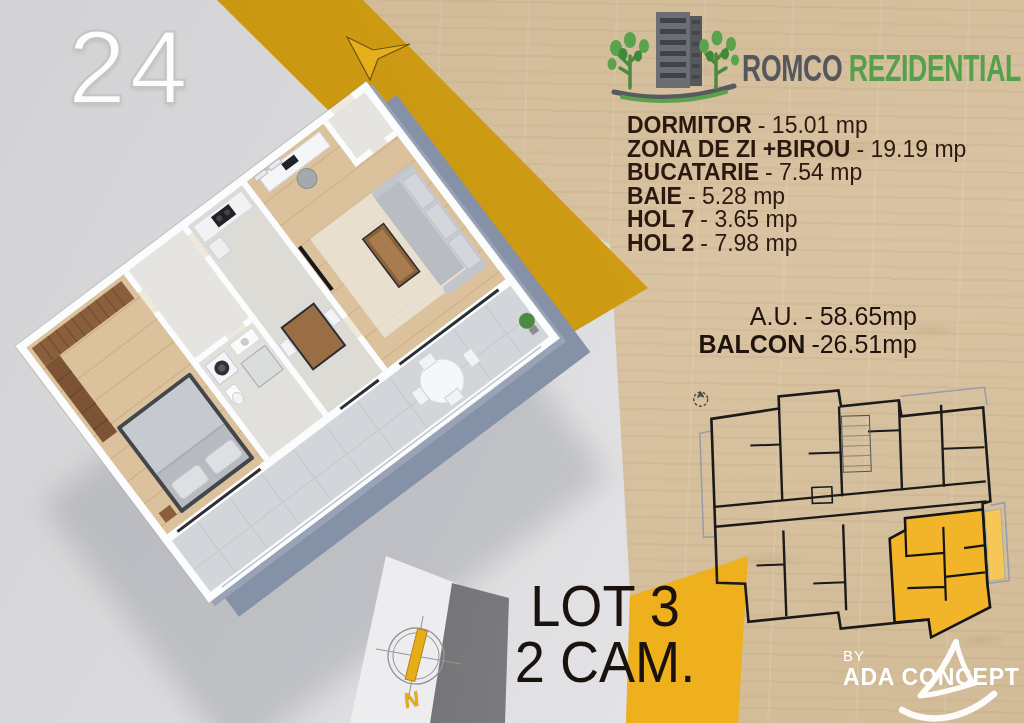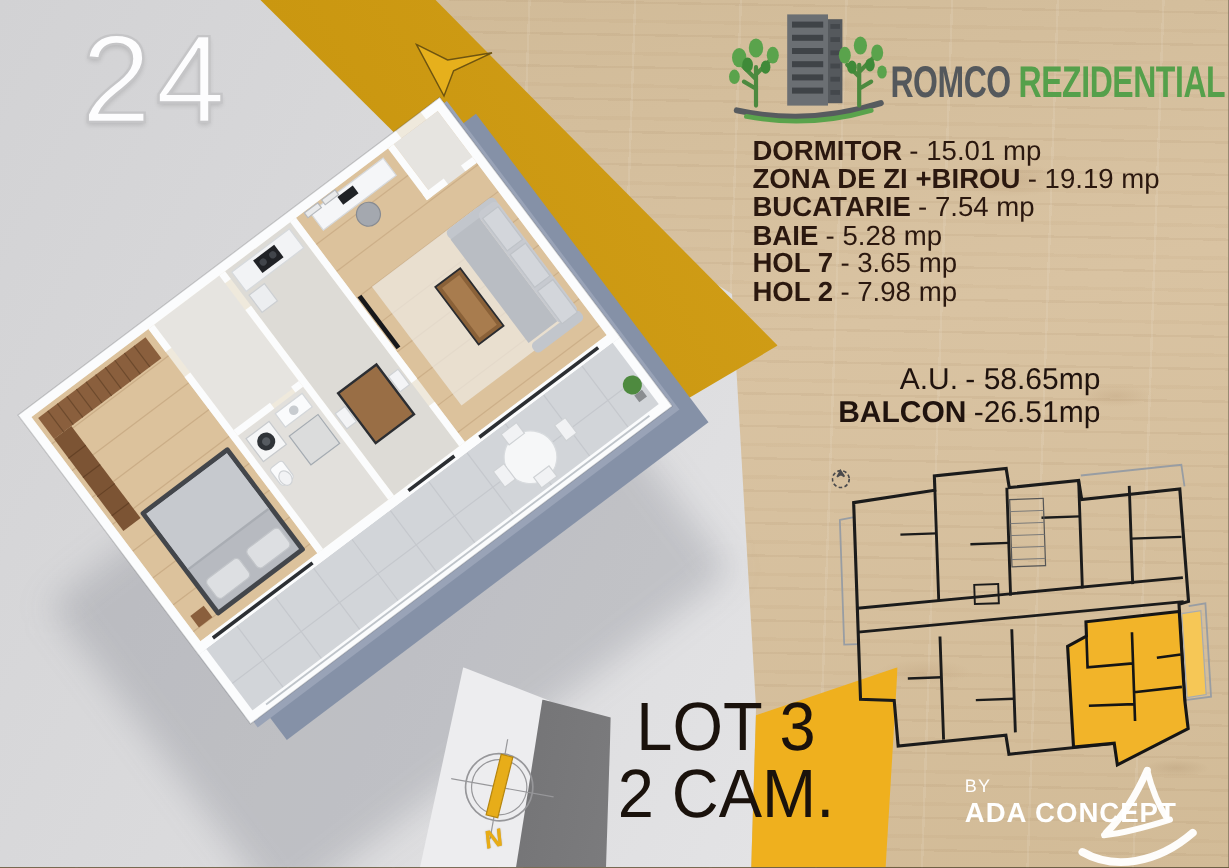--- a/index.html
+++ b/index.html
@@ -70,7 +70,7 @@
   .lot{left:480px;top:578px;width:250px;text-align:center;color:#1a120c;
     font-size:57px;line-height:56px;font-weight:400;transform:scaleX(.95);transform-origin:center top;white-space:nowrap;}
   
-  .credit{left:804px;top:648px;color:#ffffff;line-height:1;}
+  .credit{left:843px;top:648px;color:#ffffff;line-height:1;}
   .credit .by{font-size:15px;letter-spacing:1px;font-weight:400;}
   .credit .studio{font-size:23px;font-weight:700;letter-spacing:.8px;margin-top:3px;}
   .north-label{left:404px;top:688px;color:#e8ac15;font-size:21px;font-weight:700;

